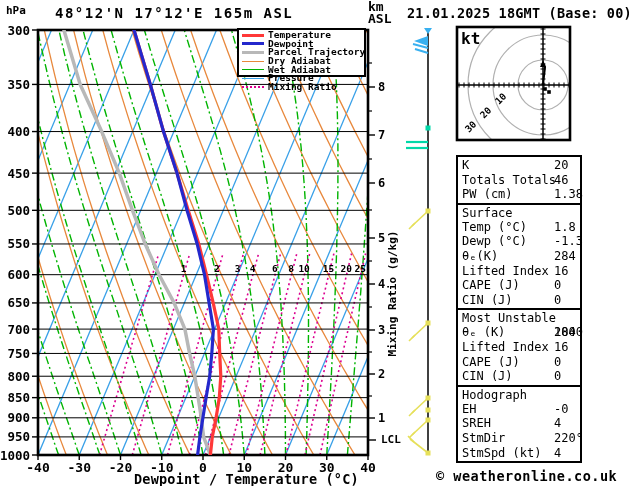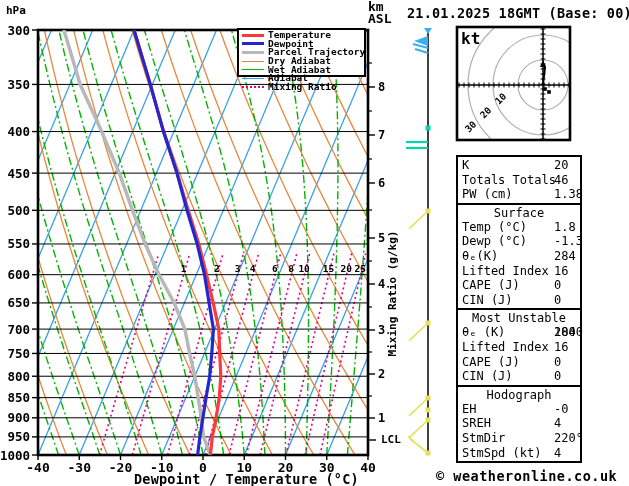--- a/index.html
+++ b/index.html
@@ -349,6 +349,7 @@
     </svg>
 
   <div class="abs b" id="hpa-label">hPa</div>
+  <div class="abs b" id="station-title">48°12'N 17°12'E 165m ASL</div>
   <div class="abs b" id="km-asl-label">
     <div>km</div>
     <div>ASL</div>

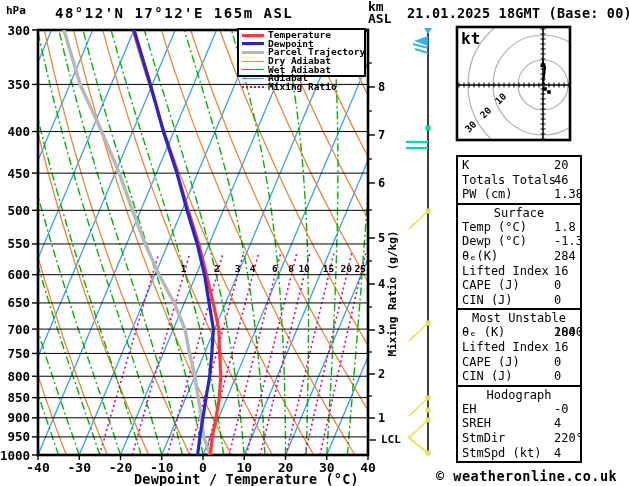--- a/index.html
+++ b/index.html
@@ -384,7 +384,7 @@
       </div>
       <div class="lrow">
         <span class="lsample" style="border-top: 1.5px solid rgb(56, 160, 232);"></span>
-        <span class="llabel">Adiabat</span>
+        <span class="llabel">Pressure</span>
       </div>
       <div class="lrow">
         <span class="lsample" style="border-top: 2px dotted rgb(220, 0, 144);"></span>

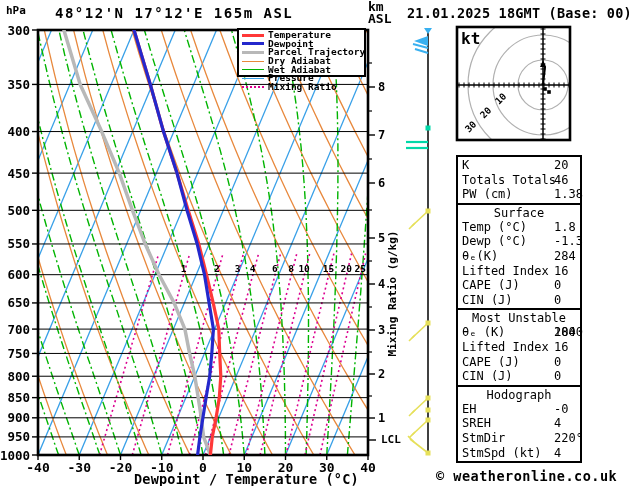--- a/index.html
+++ b/index.html
@@ -29,7 +29,7 @@
   #tables{left:456px;top:155px;width:126px;z-index:5;font-size:12px;}
   .tbox{border:2px solid #000;background:#fff;box-sizing:border-box;width:126px;padding:1px 0 1px 4px;}
   .tbox+.tbox{margin-top:-2px;}
-  .ttitle{text-align:center;line-height:14px;padding-right:4px;}
+  .ttitle{line-height:14px;padding-right:4px;}
   .trow{position:relative;line-height:14.6px;}
   .tlabel{white-space:pre;}
   .tval{position:absolute;left:92px;top:0;}

